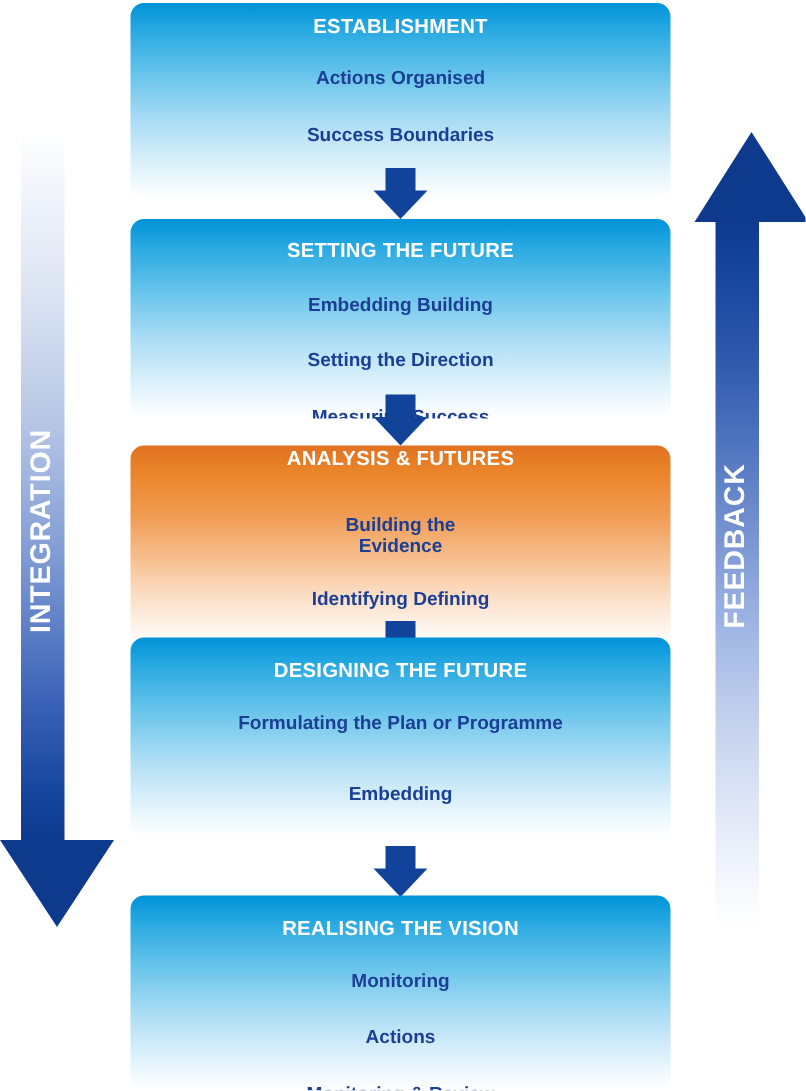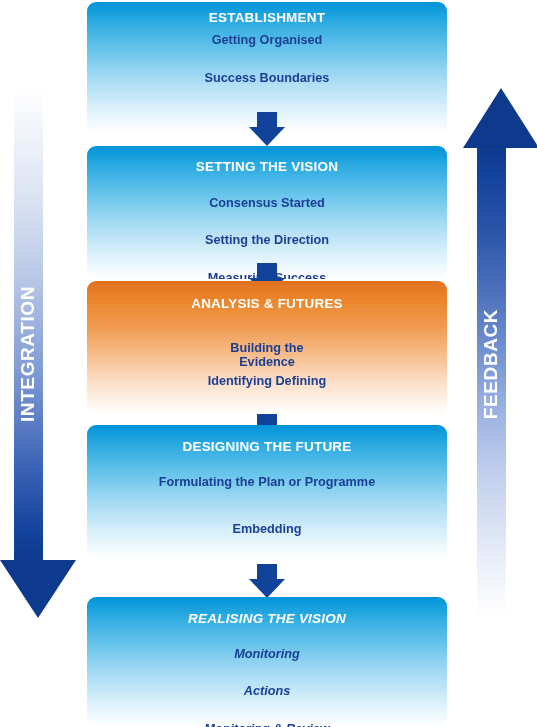--- a/index.html
+++ b/index.html
@@ -195,7 +195,7 @@
   </div>
 
   <div class="stage-box blue" style="top:2px; height:131px; padding-top:9px;">
-    <div class="stage-title" style="margin-bottom:8px;">ESTABLISHMENT</div>
+    <div class="stage-title" style="margin-bottom:20px;">ESTABLISHMENT</div>
     <div class="stage-item" style="margin-bottom:24px;">Getting Organised</div>
     <div class="stage-item">Success Boundaries</div>
   </div>

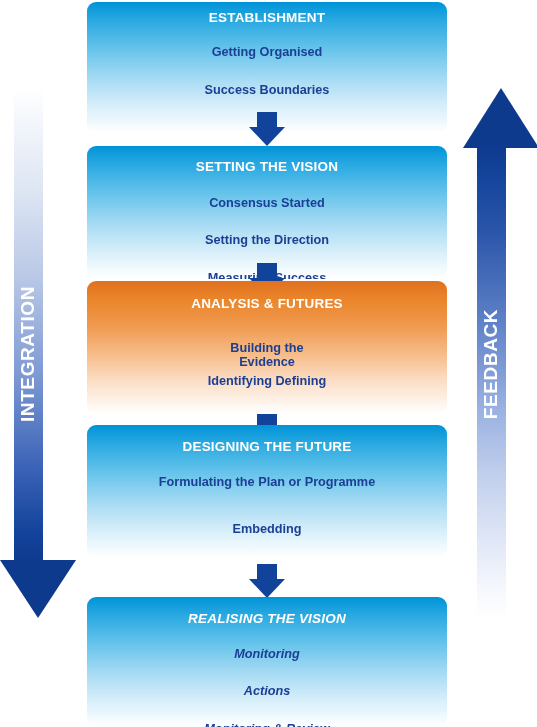--- a/index.html
+++ b/index.html
@@ -196,7 +196,7 @@
 
   <div class="stage-box blue" style="top:2px; height:131px; padding-top:9px;">
     <div class="stage-title" style="margin-bottom:20px;">ESTABLISHMENT</div>
-    <div class="stage-item" style="margin-bottom:24px;">Getting Organised</div>
+    <div class="stage-item" style="margin-bottom:24px;">Actions Organised</div>
     <div class="stage-item">Success Boundaries</div>
   </div>
 

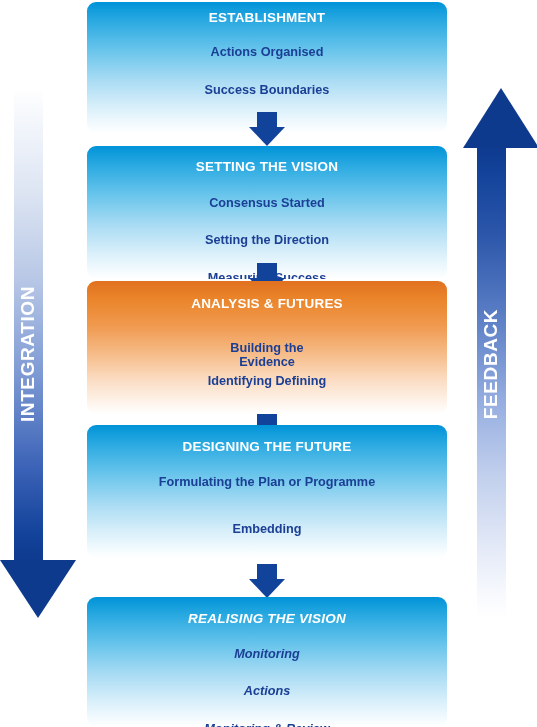--- a/index.html
+++ b/index.html
@@ -206,7 +206,7 @@
   </div>
 
   <div class="stage-box blue" style="top:146px; height:133px; padding-top:14px;">
-    <div class="stage-title" style="margin-bottom:22px;">SETTING THE VISION</div>
+    <div class="stage-title" style="margin-bottom:22px;">SETTING THE FUTURE</div>
     <div class="stage-item" style="margin-bottom:23px;">Consensus Started</div>
     <div class="stage-item" style="margin-bottom:23px;">Setting the Direction</div>
     <div class="stage-item">Measuring Success</div>

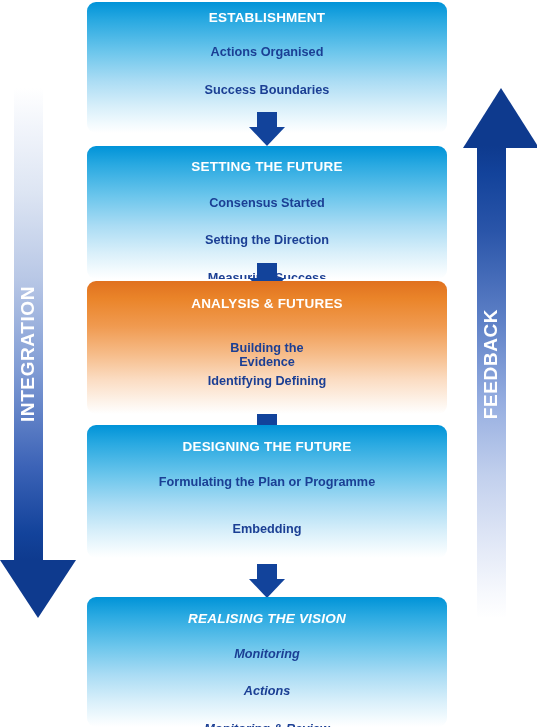--- a/index.html
+++ b/index.html
@@ -207,7 +207,7 @@
 
   <div class="stage-box blue" style="top:146px; height:133px; padding-top:14px;">
     <div class="stage-title" style="margin-bottom:22px;">SETTING THE FUTURE</div>
-    <div class="stage-item" style="margin-bottom:23px;">Consensus Started</div>
+    <div class="stage-item" style="margin-bottom:23px;">Embedding Building</div>
     <div class="stage-item" style="margin-bottom:23px;">Setting the Direction</div>
     <div class="stage-item">Measuring Success</div>
   </div>

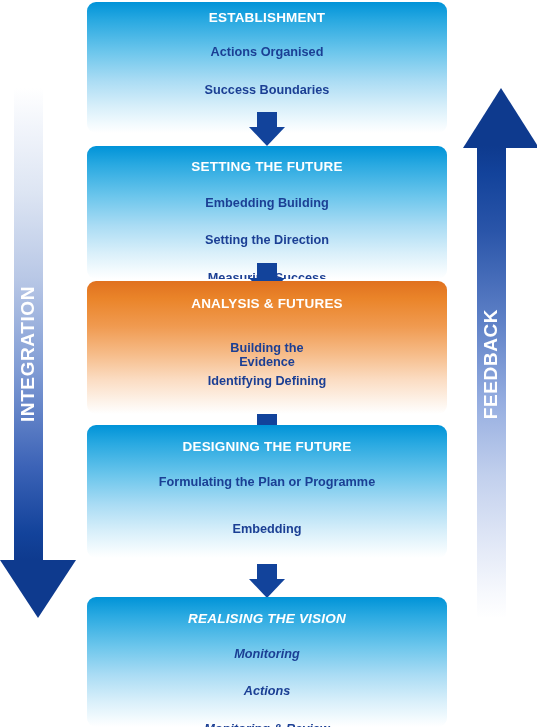--- a/index.html
+++ b/index.html
@@ -217,7 +217,7 @@
     <div class="head"></div>
   </div>
 
-  <div class="stage-box orange" style="top:281px; height:133px; padding-top:16px;">
+  <div class="stage-box orange" style="top:297px; height:133px; padding-top:2px;">
     <div class="stage-title" style="margin-bottom:30px;">ANALYSIS &amp; FUTURES</div>
     <div class="stage-item" style="margin-bottom:4px; white-space:pre-line;text-align:center;">Building the
 Evidence</div>

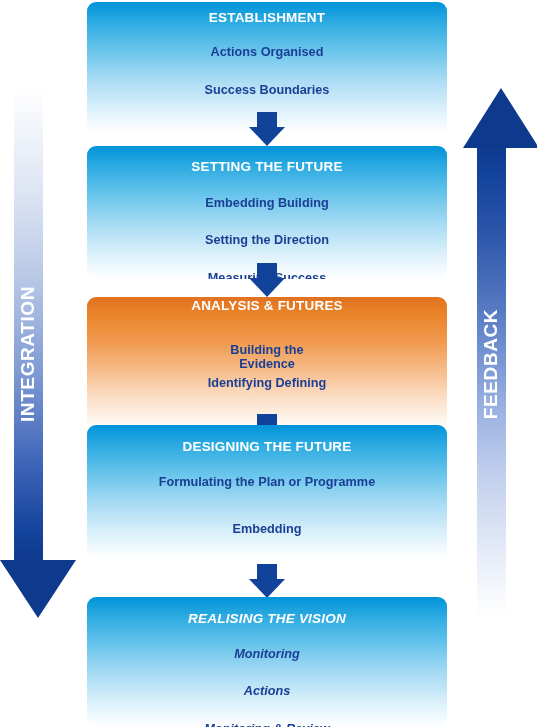--- a/index.html
+++ b/index.html
@@ -219,7 +219,7 @@
 
   <div class="stage-box orange" style="top:297px; height:133px; padding-top:2px;">
     <div class="stage-title" style="margin-bottom:30px;">ANALYSIS &amp; FUTURES</div>
-    <div class="stage-item" style="margin-bottom:4px; white-space:pre-line;text-align:center;">Building the
+    <div class="stage-item" style="margin-bottom:20px; white-space:pre-line;text-align:center;">Building the
 Evidence</div>
     <div class="stage-item">Identifying Defining</div>
   </div>

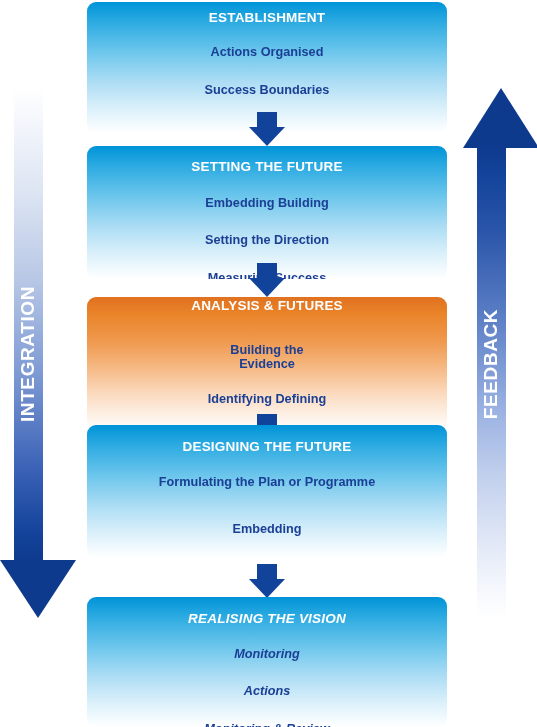--- a/index.html
+++ b/index.html
@@ -240,7 +240,7 @@
     <div class="head"></div>
   </div>
 
-  <div class="stage-box blue" style="top:597px; height:130px; padding-top:15px;font-style:italic;">
+  <div class="stage-box blue" style="top:597px; height:130px; padding-top:15px;">
     <div class="stage-title" style="margin-bottom:21px;">REALISING THE VISION</div>
     <div class="stage-item" style="margin-bottom:23px;">Monitoring</div>
     <div class="stage-item" style="margin-bottom:23px;margin-top:20px;">Actions</div>

